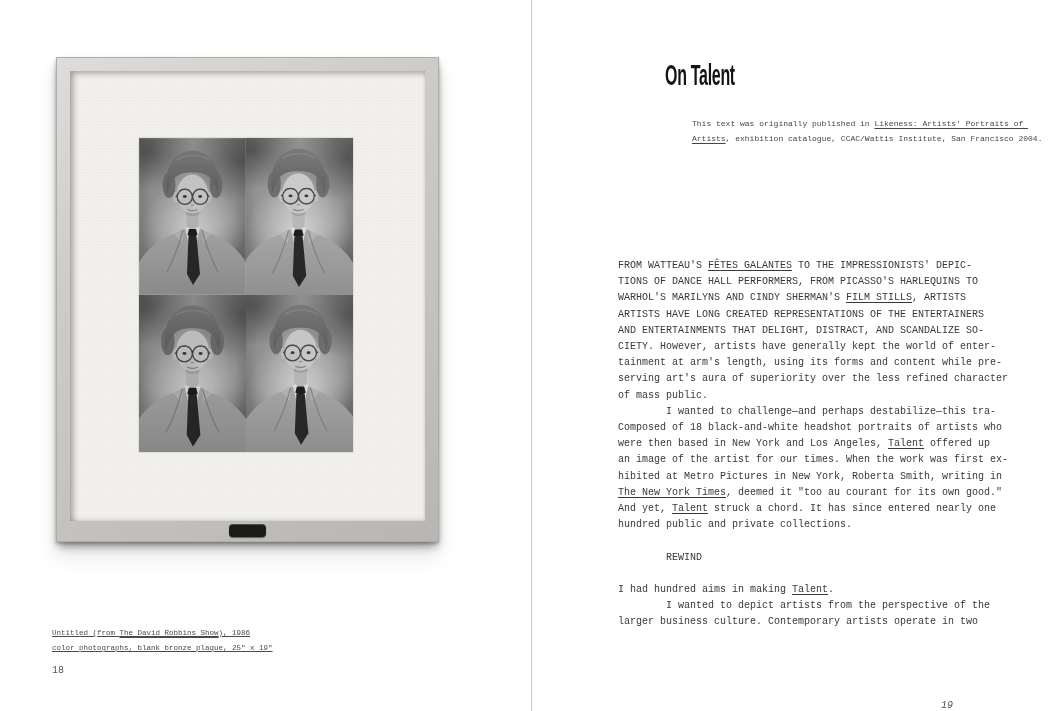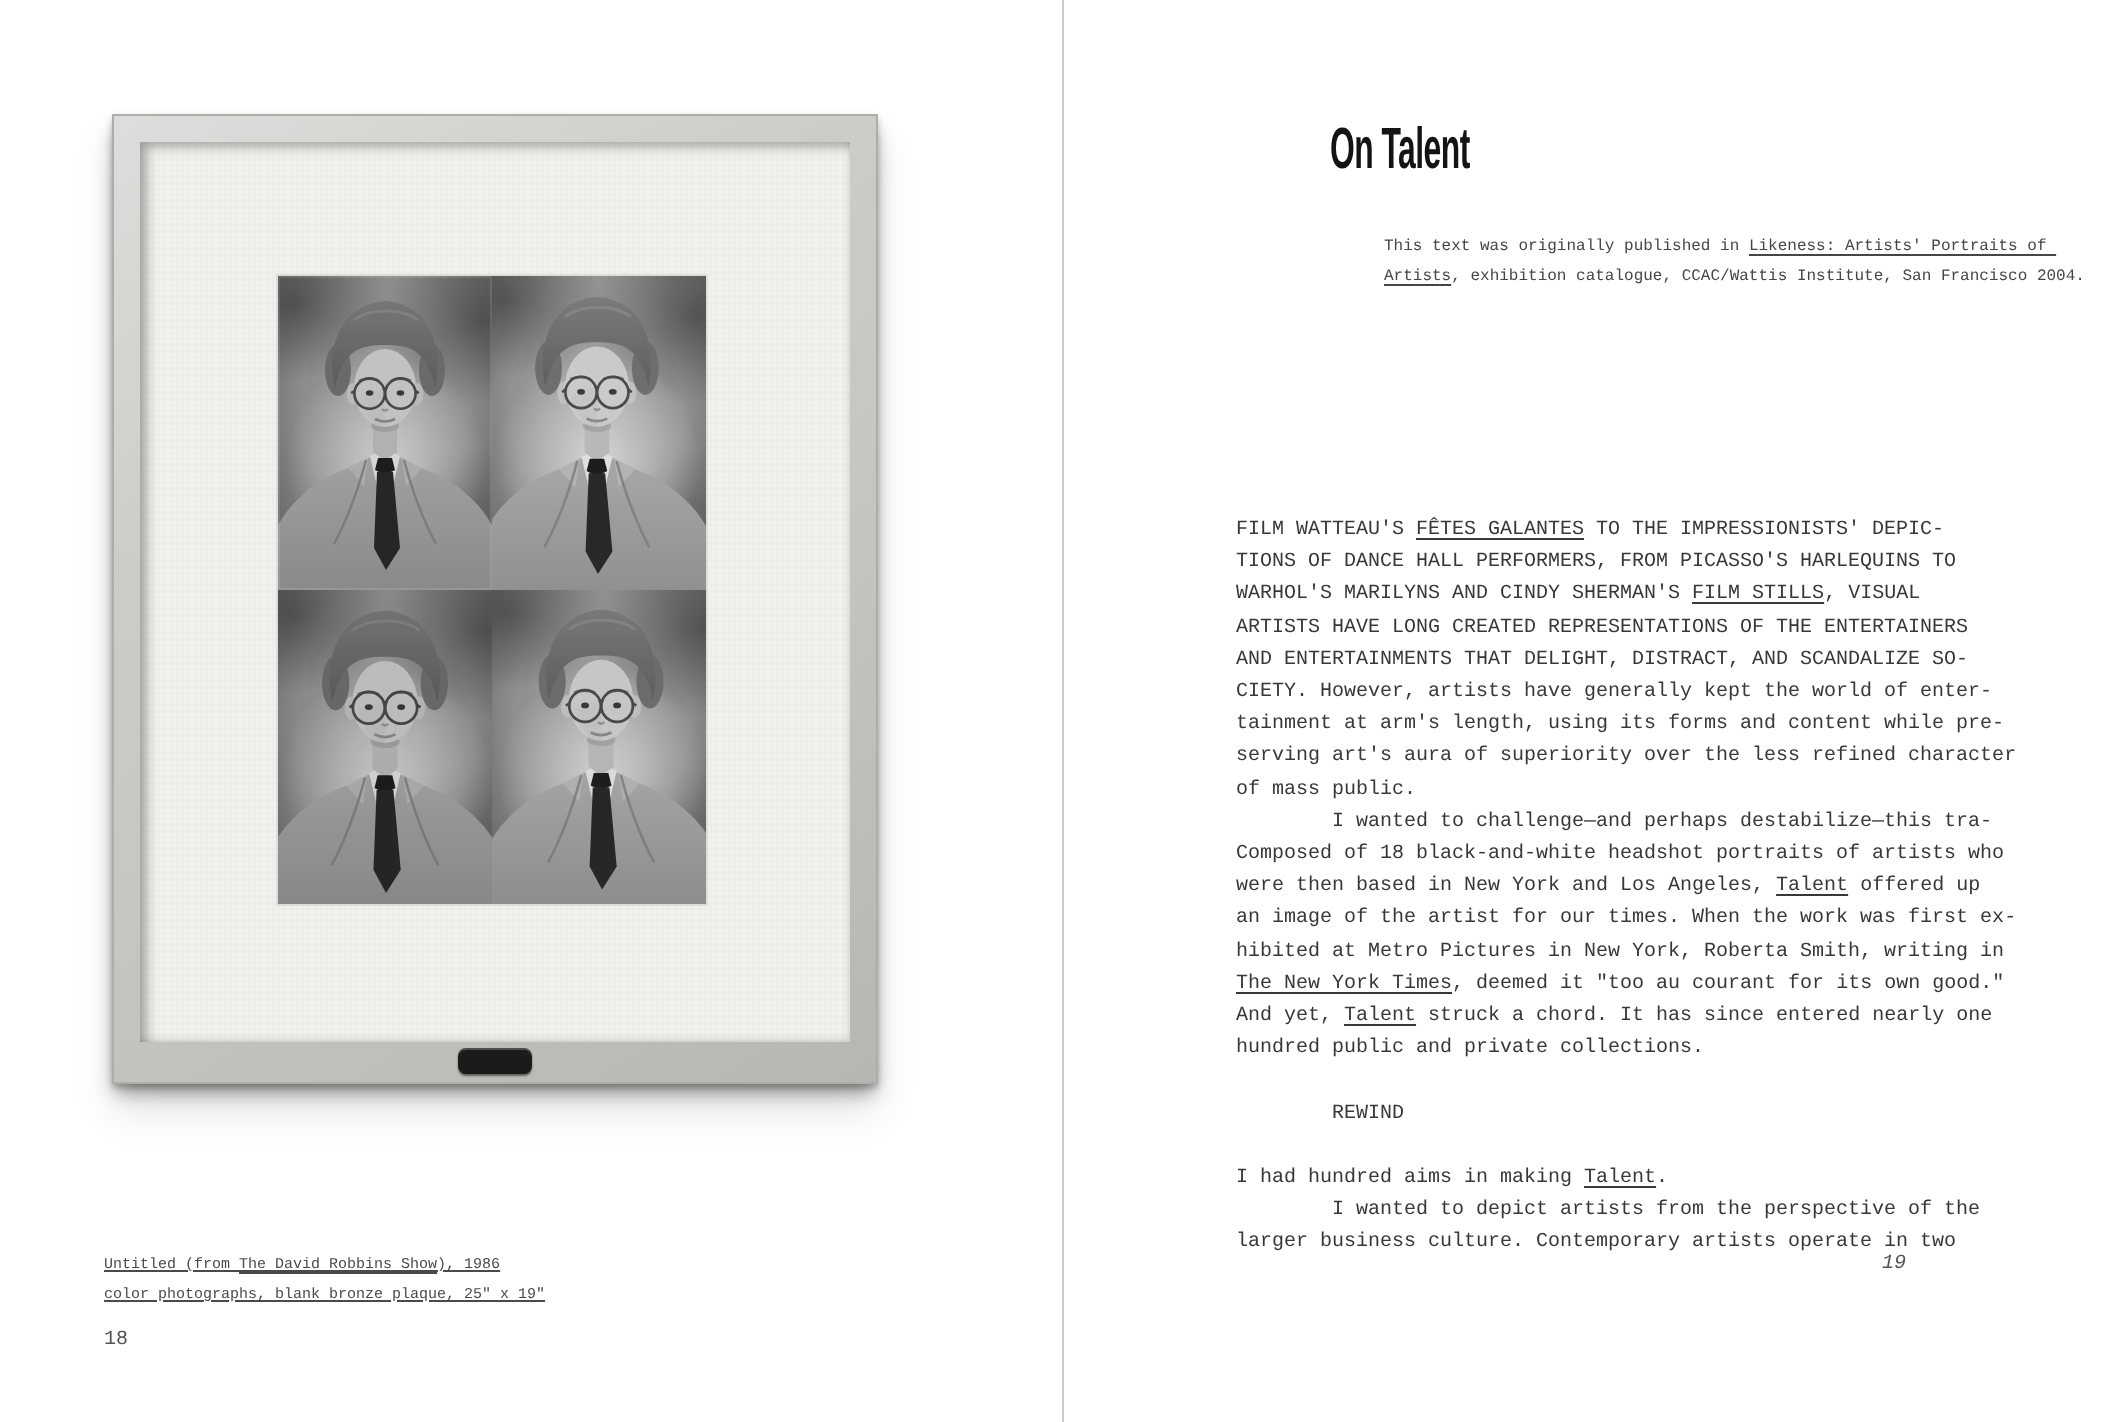--- a/index.html
+++ b/index.html
@@ -200,7 +200,7 @@
         <div class="tline"><span class="u">Artists</span><span>, exhibition catalogue, CCAC/Wattis Institute, San Francisco 2004.</span></div>
       </div>
     <div class="bodytext">
-        <div class="tline"><span>FILM WATTEAU'S </span><span class="u">FÊTES GALANTES</span><span> TO THE IMPRESSIONISTS' DEPIC-</span></div>
+        <div class="tline"><span>FROM WATTEAU'S </span><span class="u">FÊTES GALANTES</span><span> TO THE IMPRESSIONISTS' DEPIC-</span></div>
         <div class="tline"><span>TIONS OF DANCE HALL PERFORMERS, FROM PICASSO'S HARLEQUINS TO</span></div>
         <div class="tline"><span>WARHOL'S MARILYNS AND CINDY SHERMAN'S </span><span class="u">FILM STILLS</span><span>, VISUAL</span></div>
         <div class="tline"><span>ARTISTS HAVE LONG CREATED REPRESENTATIONS OF THE ENTERTAINERS</span></div>

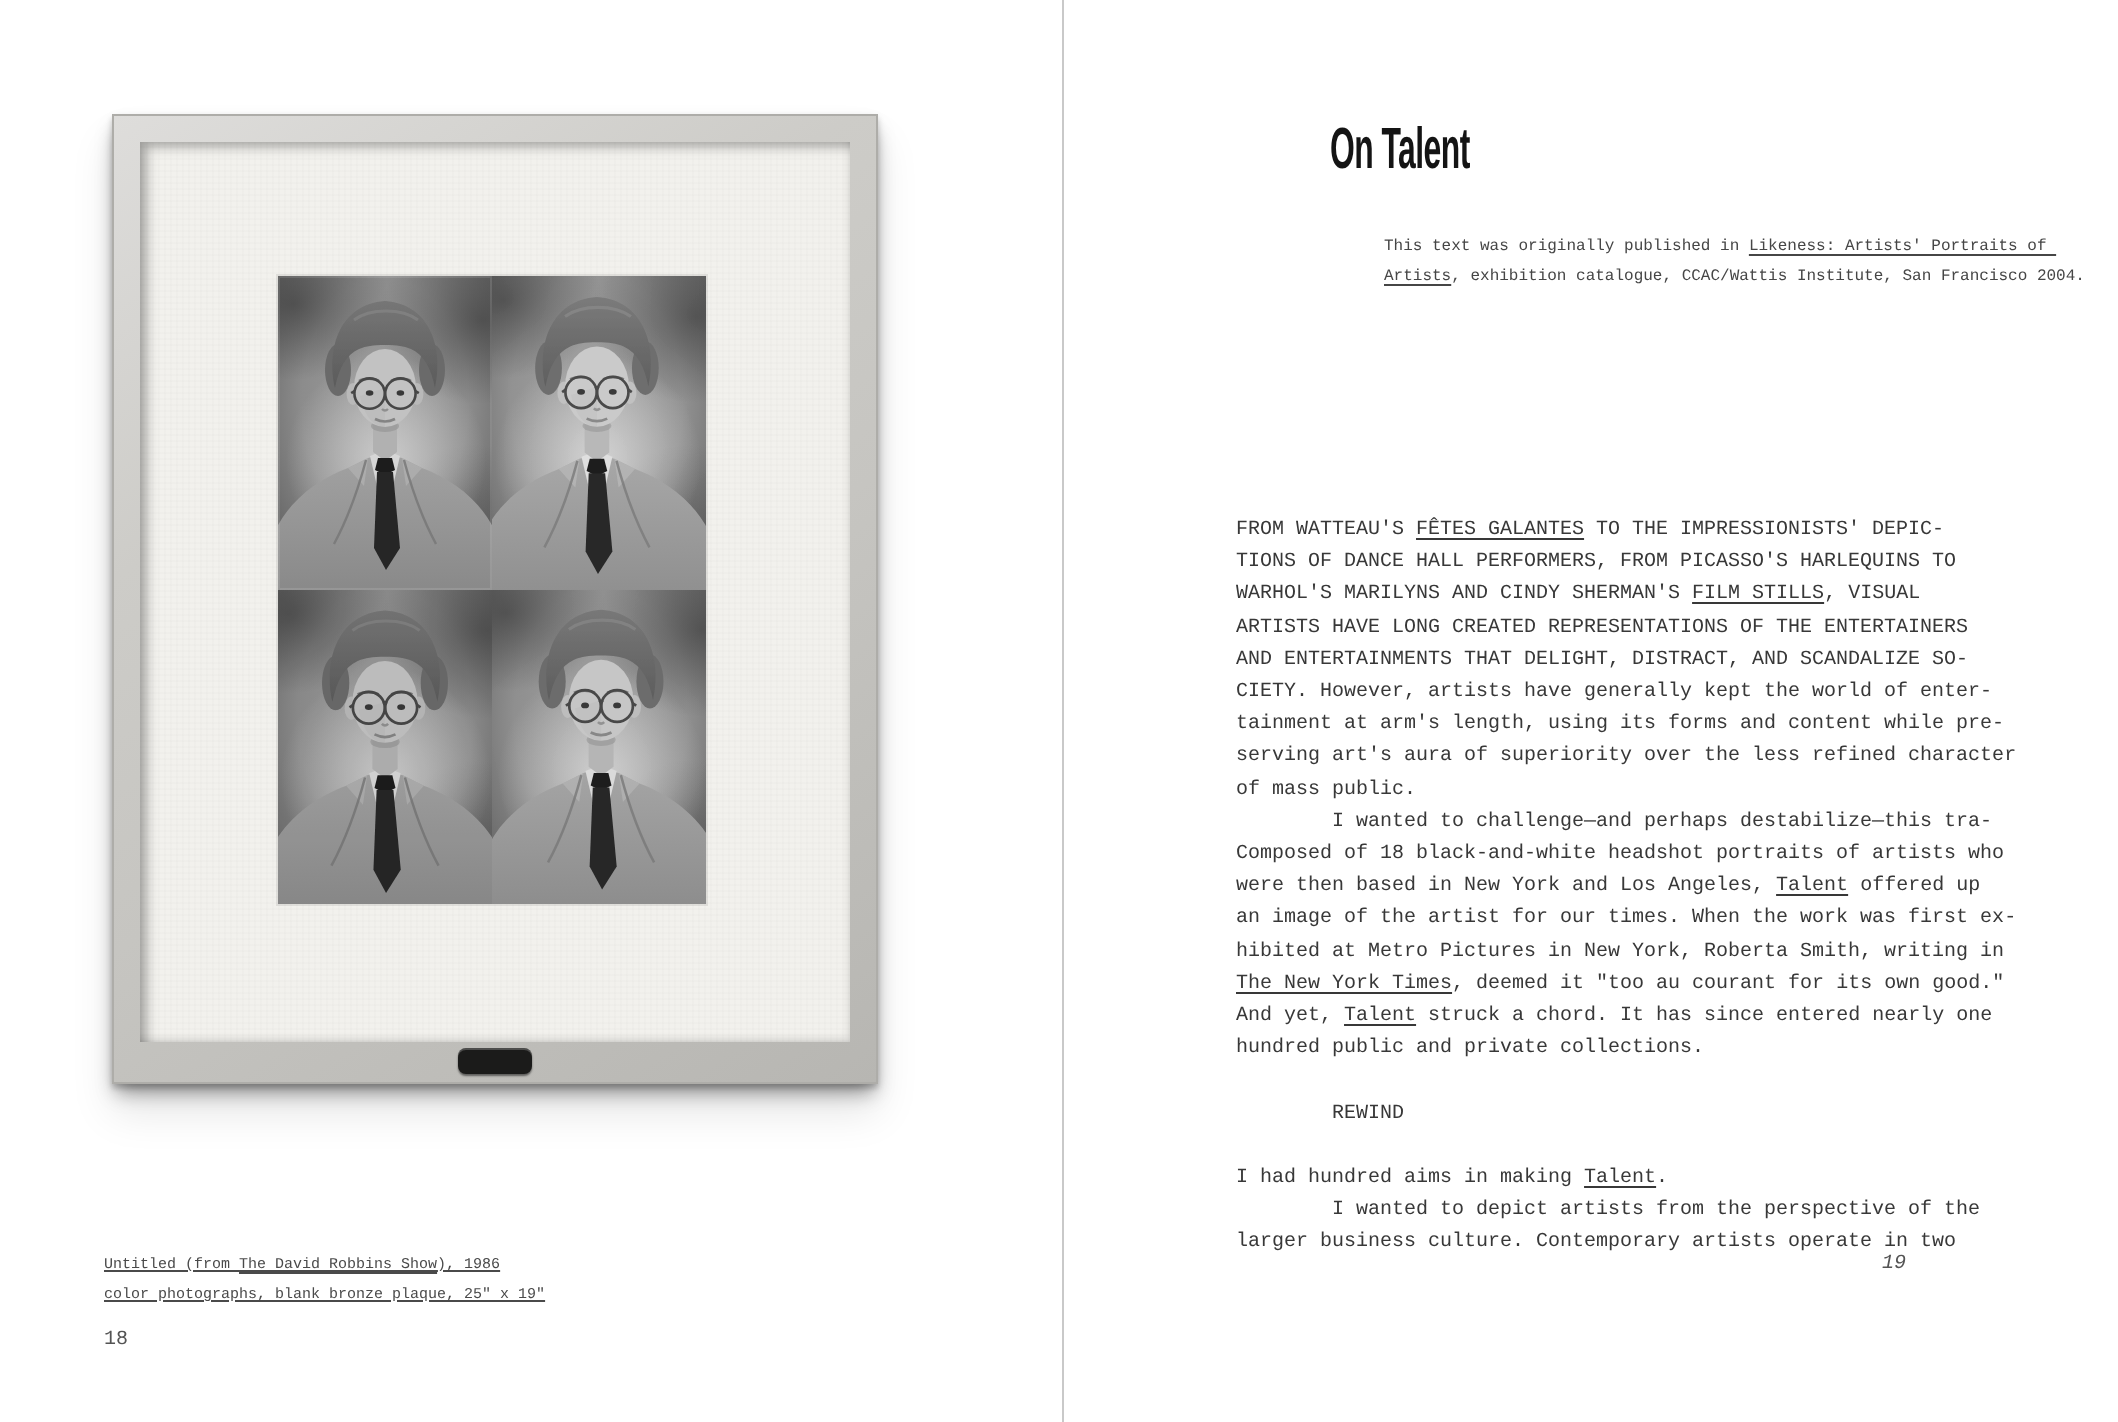--- a/index.html
+++ b/index.html
@@ -202,7 +202,7 @@
     <div class="bodytext">
         <div class="tline"><span>FROM WATTEAU'S </span><span class="u">FÊTES GALANTES</span><span> TO THE IMPRESSIONISTS' DEPIC-</span></div>
         <div class="tline"><span>TIONS OF DANCE HALL PERFORMERS, FROM PICASSO'S HARLEQUINS TO</span></div>
-        <div class="tline"><span>WARHOL'S MARILYNS AND CINDY SHERMAN'S </span><span class="u">FILM STILLS</span><span>, VISUAL</span></div>
+        <div class="tline"><span>WARHOL'S MARILYNS AND CINDY SHERMAN'S </span><span class="u">FILM STILLS</span><span>, ARTISTS</span></div>
         <div class="tline"><span>ARTISTS HAVE LONG CREATED REPRESENTATIONS OF THE ENTERTAINERS</span></div>
         <div class="tline"><span>AND ENTERTAINMENTS THAT DELIGHT, DISTRACT, AND SCANDALIZE SO-</span></div>
         <div class="tline"><span>CIETY. However, artists have generally kept the world of enter-</span></div>

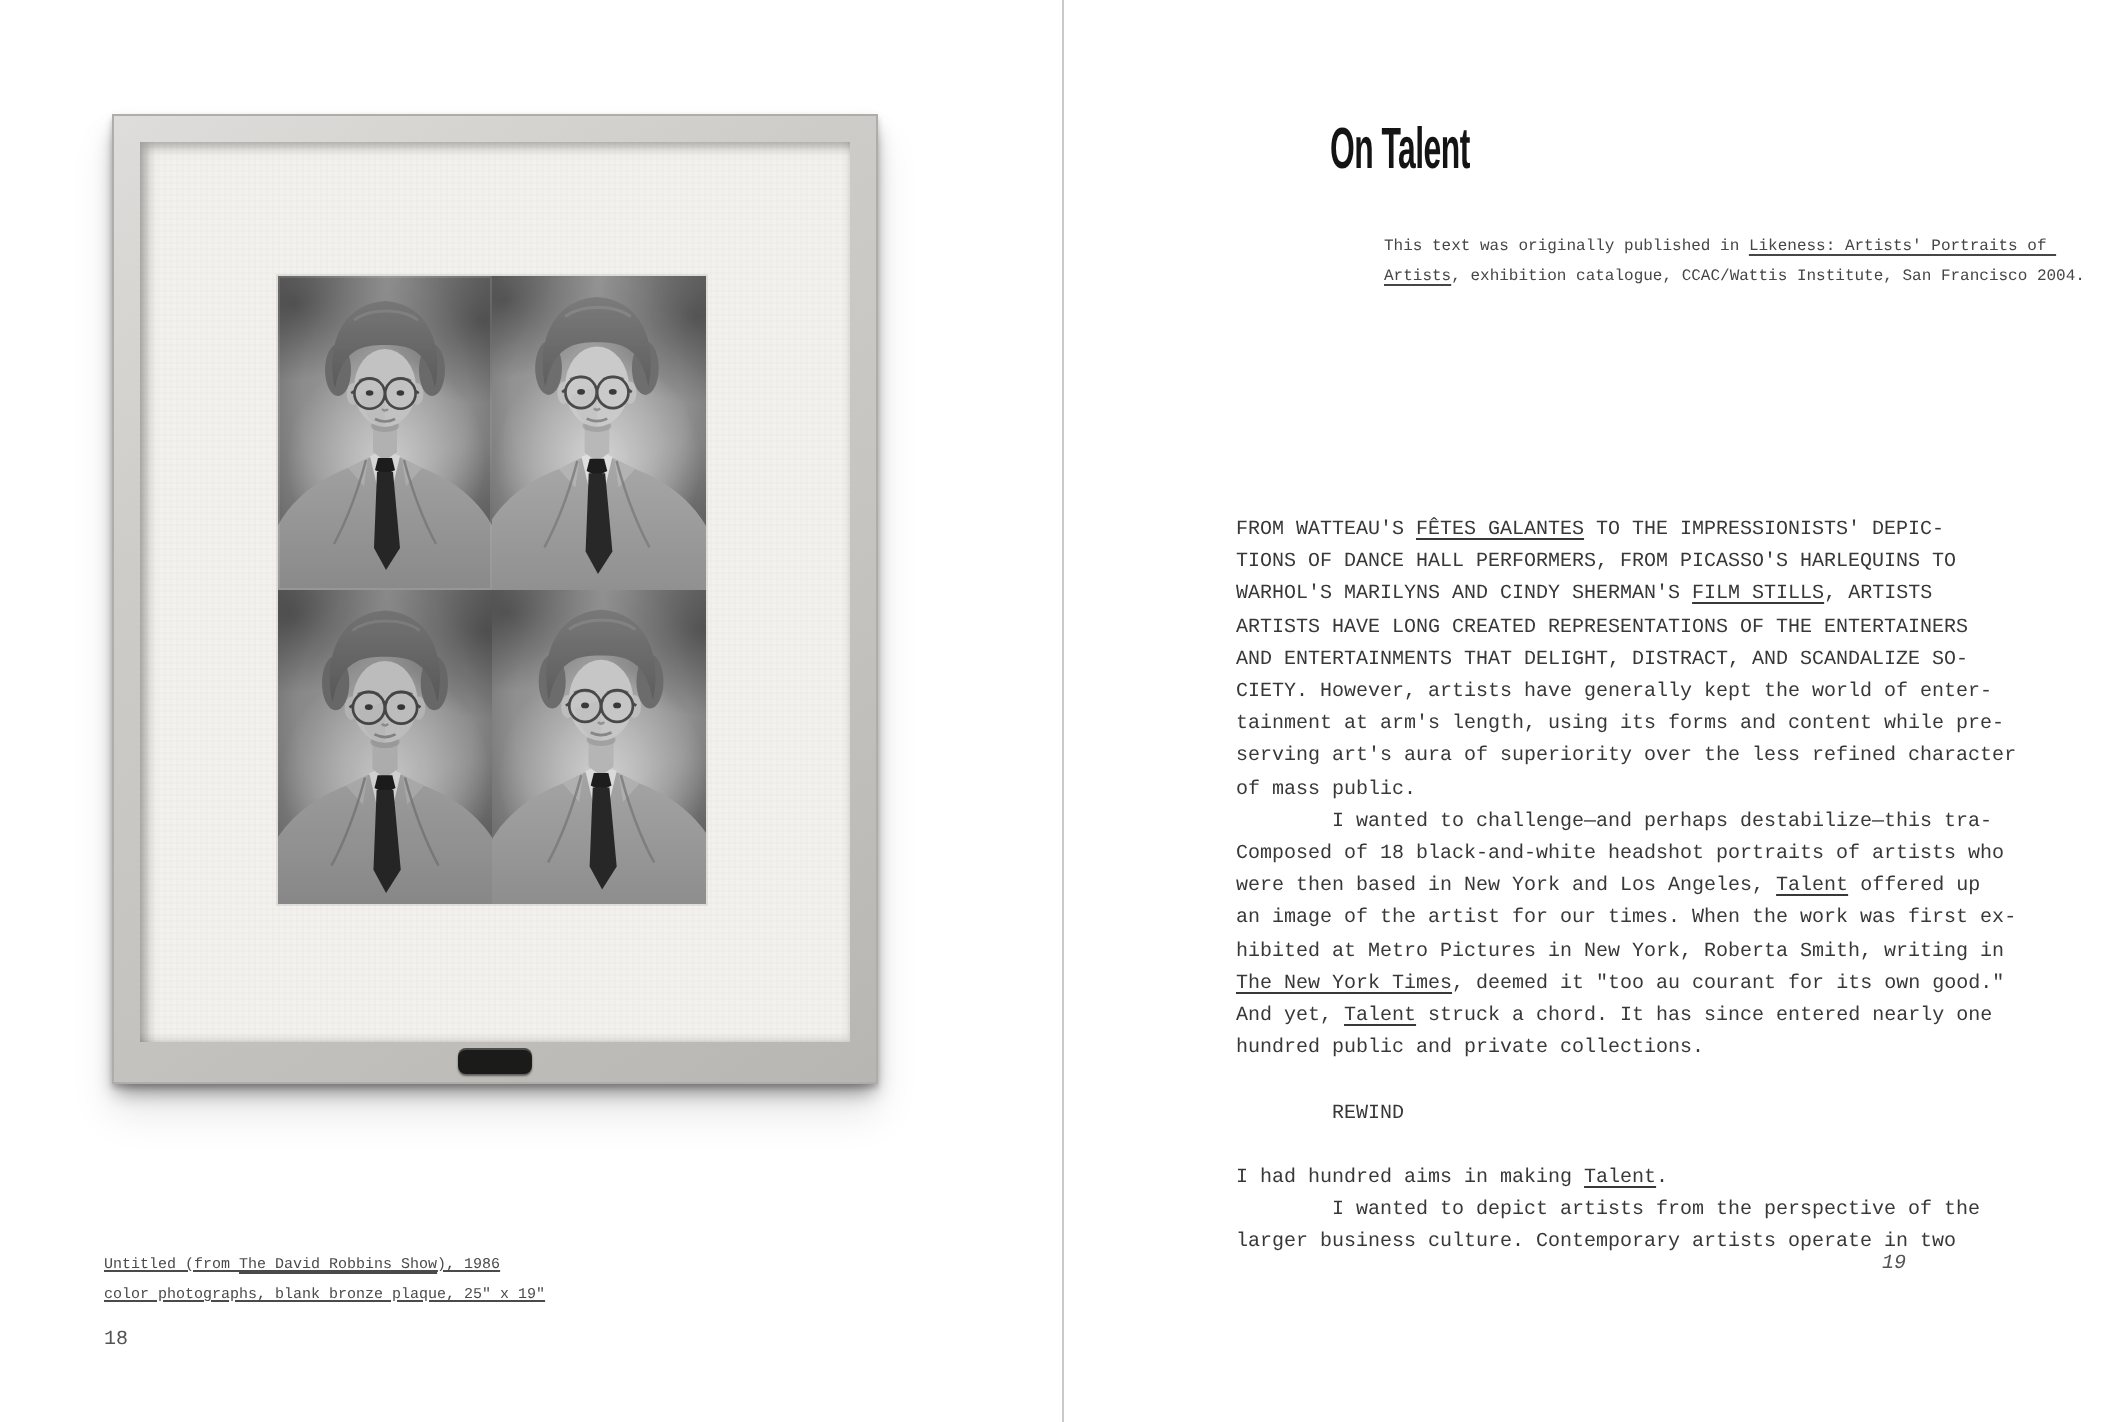--- a/index.html
+++ b/index.html
@@ -59,7 +59,7 @@
   .caption .tline { line-height:15px;text-decoration:underline; }
   .pagenum { position:absolute; font-size:10px; color:#545454; }
   .pagenum-left  { left:52px;  top:665px; }
-  .pagenum-right { left:941px; top:627px;font-style:italic; }
+  .pagenum-right { left:941px; top:700px;font-style:italic; }
   
   .title {
     position:absolute; left:665px; top:61px;

